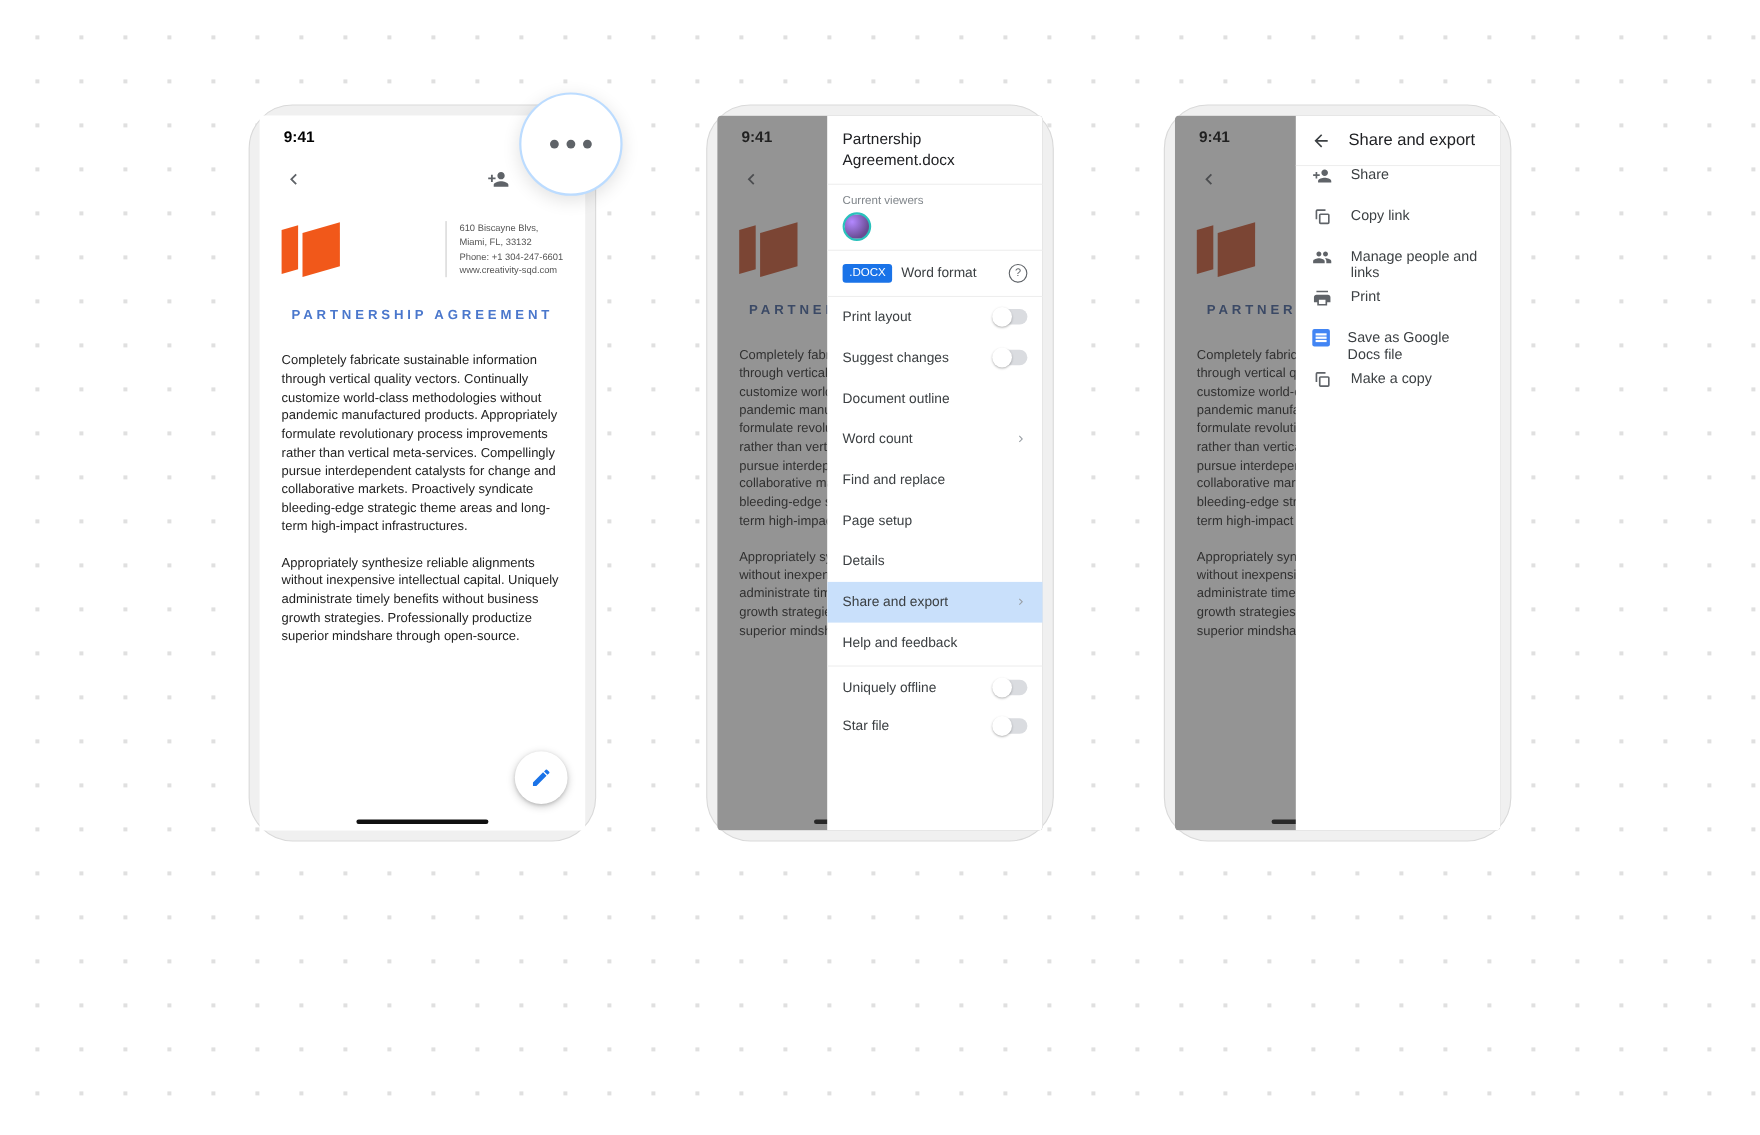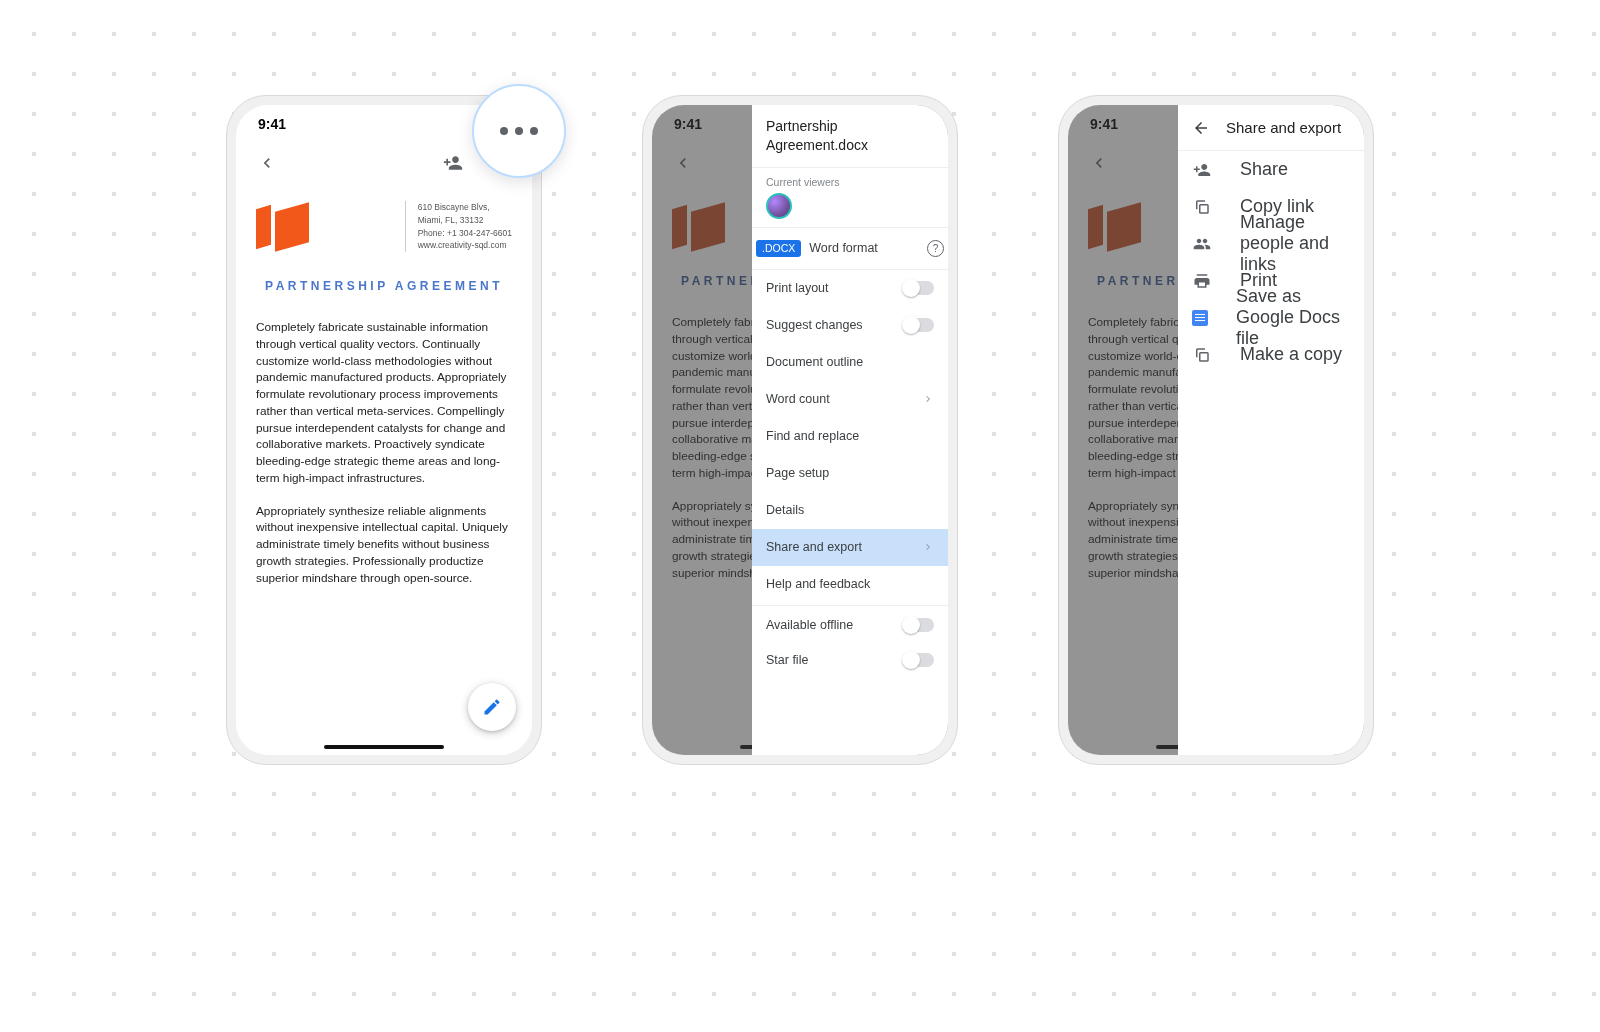--- a/index.html
+++ b/index.html
@@ -42,7 +42,7 @@
     width: 100%;
     height: 100%;
     background: #fff;
-    border-radius: 32px;
+    border-radius: 4px;
     overflow: hidden;
     position: relative;
   }

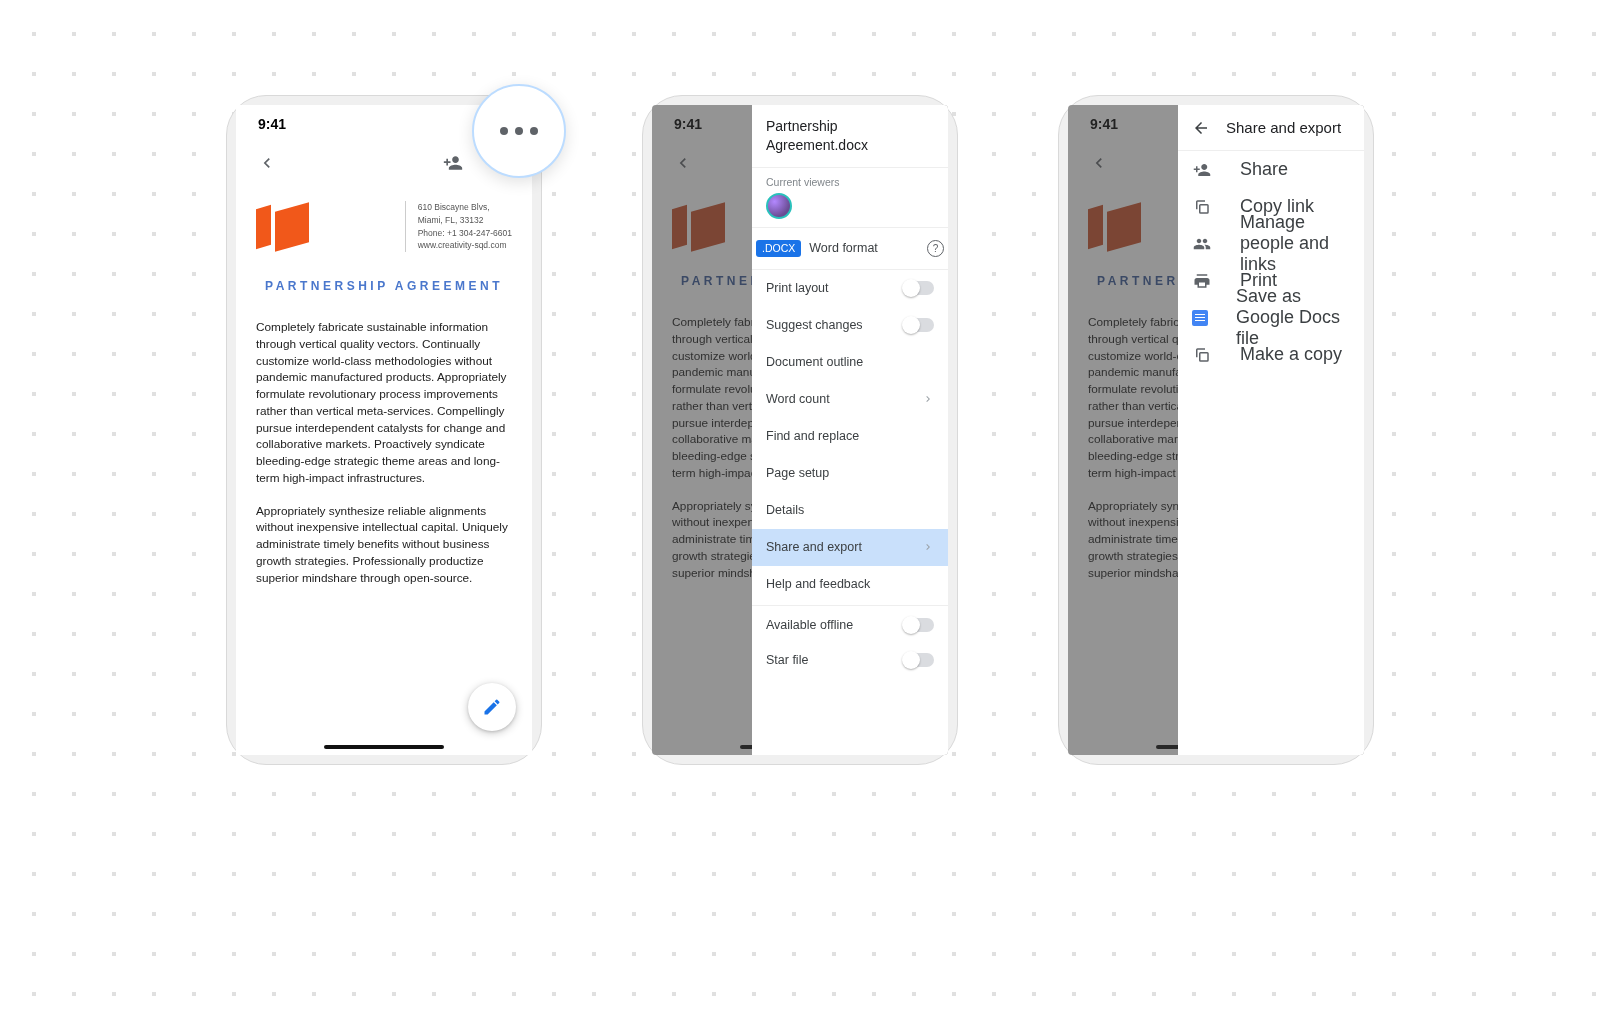--- a/index.html
+++ b/index.html
@@ -130,7 +130,7 @@
   .share-hdr{display:flex;align-items:center;gap:16px;height:46px;padding:0 14px;border-bottom:1px solid #eee}
   .share-hdr .title{font-size:15px;color:#202124}
   .share-list{list-style:none}
-  .si{display:flex;align-items:center;height:37px;padding:0 14px;gap:28px;color:#3c4043;font-size:18px}
+  .si{display:flex;align-items:flex-start;height:37px;padding:0 14px;gap:16px;color:#3c4043;font-size:13px}
   .si.sel{background:#c9e0fb}
   .si .ic{width:20px;display:flex;justify-content:center;color:#5f6368}
   .gdoc-sq{width:16px;height:16px;background:#4285f4;border-radius:2px;position:relative}

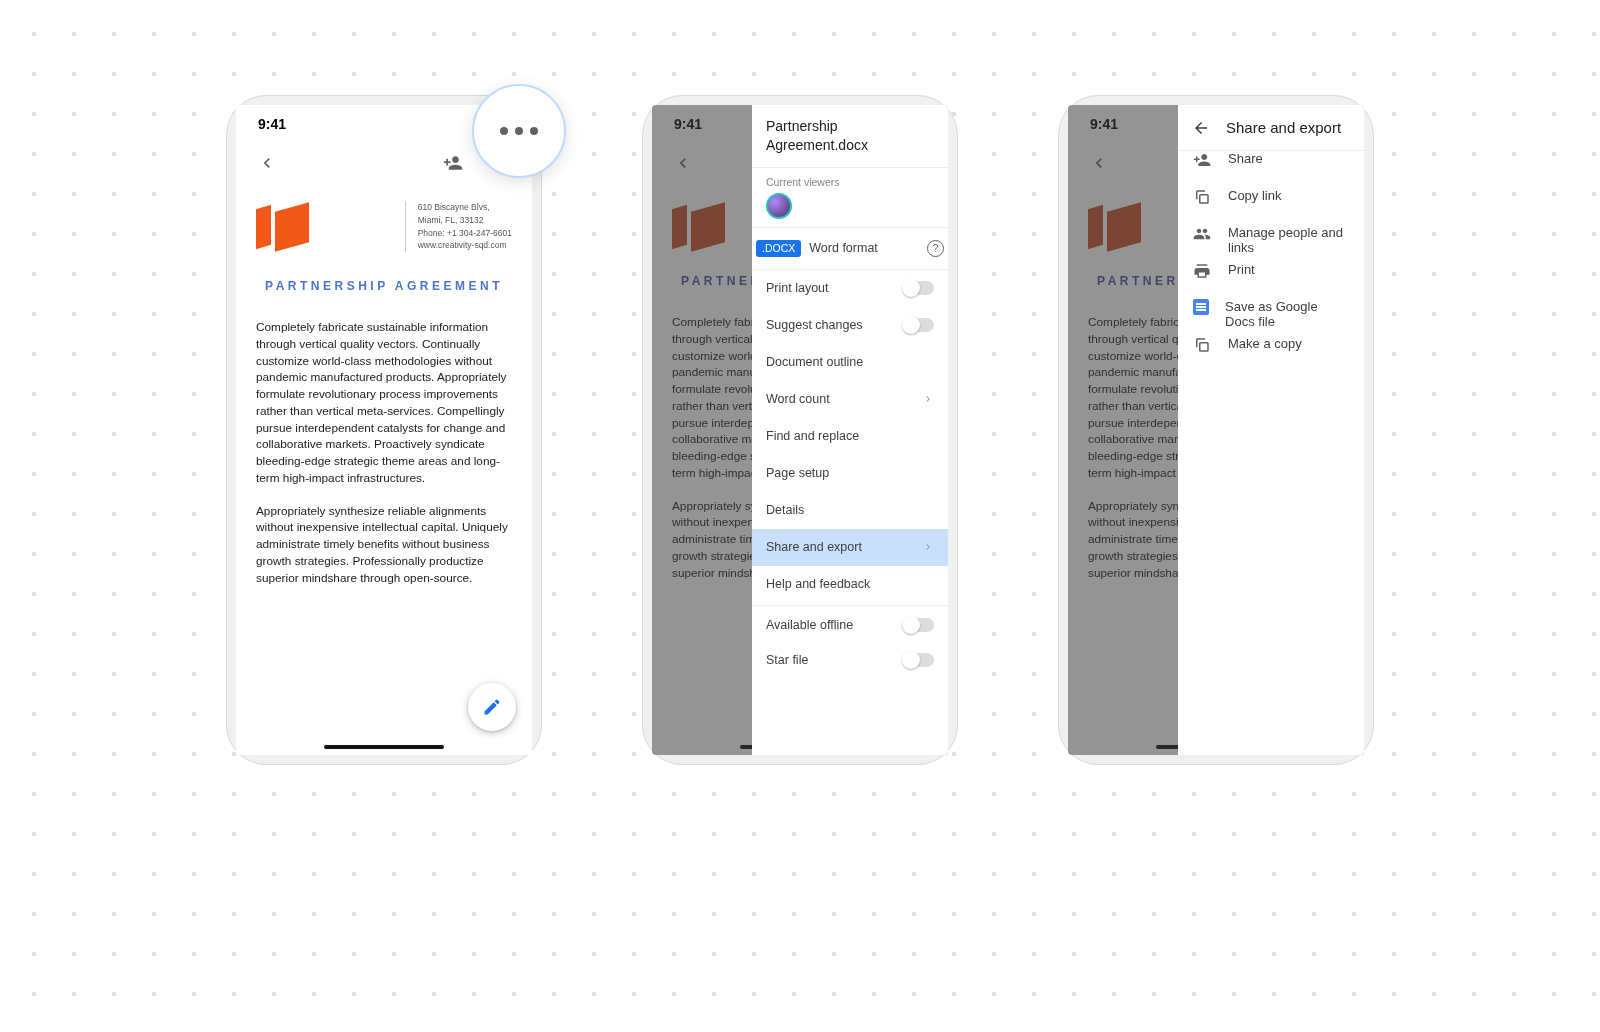--- a/index.html
+++ b/index.html
@@ -114,7 +114,7 @@
   .sheet-block{padding:8px 14px;border-bottom:1px solid #eee}
   .viewers-lbl{font-size:10.5px;color:#80868b;margin-bottom:5px}
   .avatar{width:26px;height:26px;border-radius:50%;border:2px solid #2ac1bc;background:radial-gradient(circle at 30% 30%,#b388ff,#6a4c93 70%)}
-  .docx-row{display:flex;align-items:center;gap:8px;padding:12px 4px;border-bottom:1px solid #eee}
+  .docx-row{display:flex;align-items:center;gap:8px;padding:12px 14px;border-bottom:1px solid #eee}
   .docx-badge{background:#1a73e8;color:#fff;font-size:10.5px;font-weight:500;padding:2.5px 6px;border-radius:3px}
   .docx-row .help{margin-left:auto;width:17px;height:17px;border:1.5px solid #5f6368;border-radius:50%;display:flex;align-items:center;justify-content:center;font-size:10px;color:#5f6368}
   .menu-list{list-style:none;flex:1;overflow:auto}

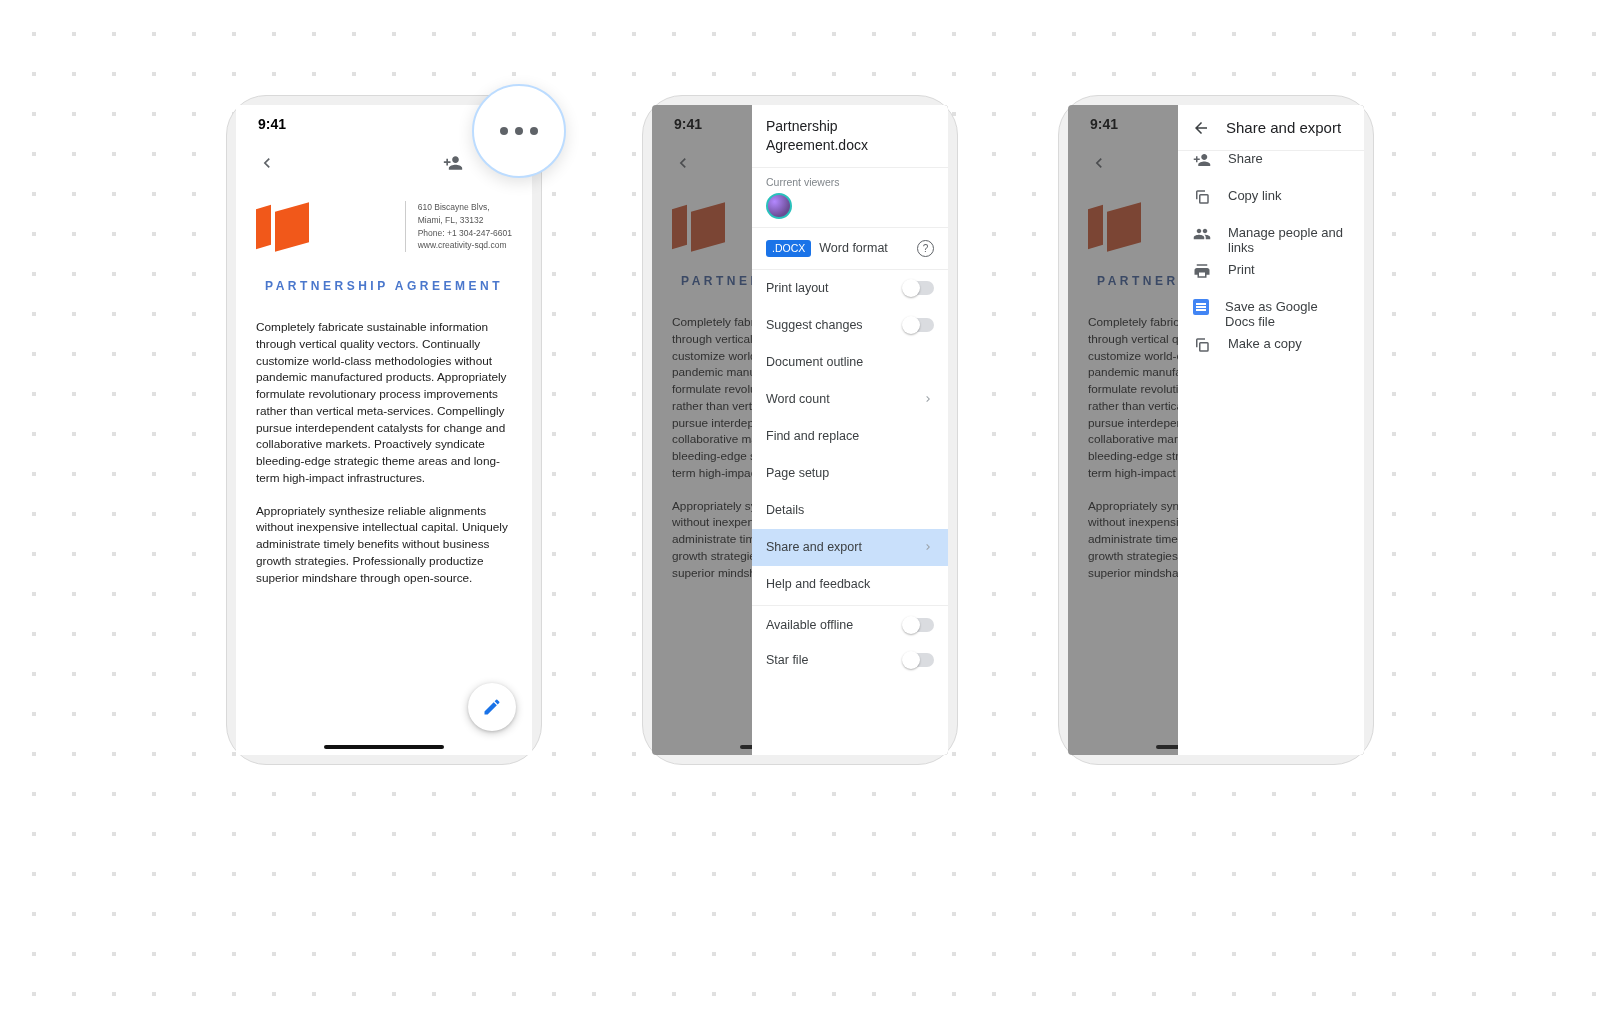--- a/index.html
+++ b/index.html
@@ -282,7 +282,7 @@
                 <span class="lbl">Help and feedback</span>
               </li>
             <li class="mi mi-sep">
-                <span class="lbl">Available offline</span>
+                <span class="lbl">Uniquely offline</span>
                 <span class="toggle"></span>
               </li>
             <li class="mi">

